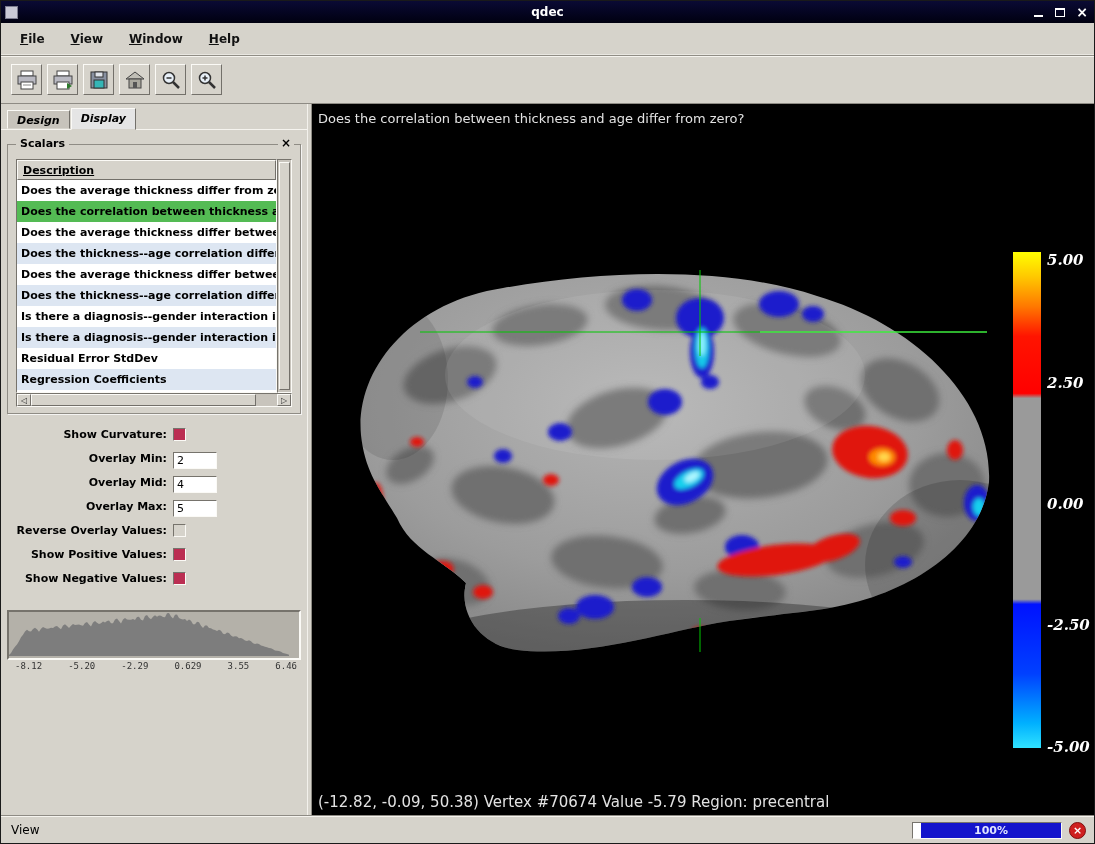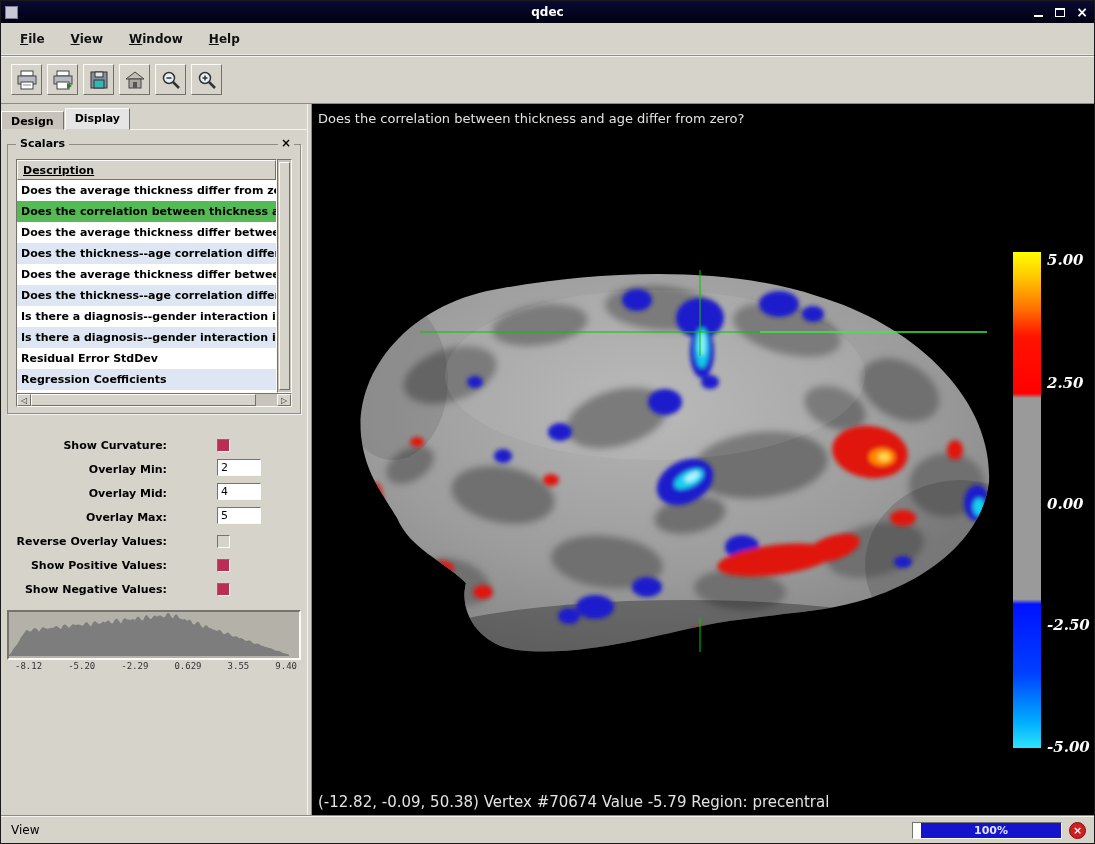--- a/index.html
+++ b/index.html
@@ -32,7 +32,7 @@
   .splitter{width:5px;height:100%;background:#d6d3cb;border-left:1px solid #f3f1ec;border-right:1px solid #8e8b84;}
   .viewer{flex:1;height:100%;background:#000;position:relative;overflow:hidden;}
   
-  .tabs{display:flex;height:22px;align-items:flex-end;}
+  .tabs{display:flex;margin-left:6px;height:22px;align-items:center;font-style:italic;}
   .tab{font-size:11px;font-weight:bold;padding:3px 9px 3px 9px;border:1px solid;border-color:#fbfaf6 #73706a #d6d3cb #fbfaf6;background:#c7c3bb;height:19px;margin-right:1px;}
   .tab.active{background:#e5e5e5;height:22px;position:relative;z-index:2;border-bottom:1px solid #d6d3cb;}
   .panel-body{border-top:1px solid #f6f4ef;margin-top:-1px;padding-top:2px;}

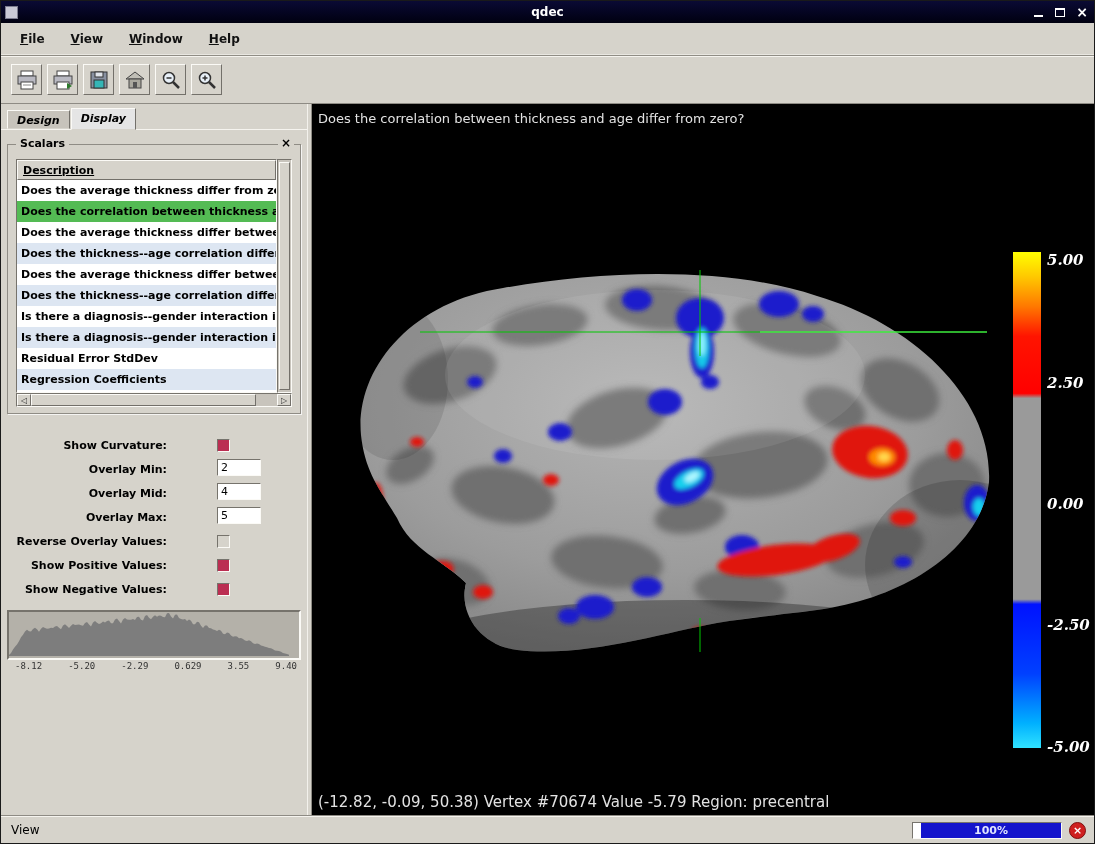--- a/index.html
+++ b/index.html
@@ -54,7 +54,7 @@
   .htrack-rest{flex:1;}
   
   .controls{margin-top:14px;}
-  .ctl-row{height:24px;display:flex;align-items:flex-end;gap:44px;}
+  .ctl-row{height:24px;display:flex;align-items:flex-start;}
   .ctl-label{width:172px;text-align:right;padding-right:6px;font-size:11px;font-weight:bold;color:#000;}
   .checkbox{width:13px;height:13px;border:1px solid;border-color:#76736c #fbfaf6 #fbfaf6 #76736c;background:#d6d3cb;}
   .checkbox.checked{background:#bb2e52;}

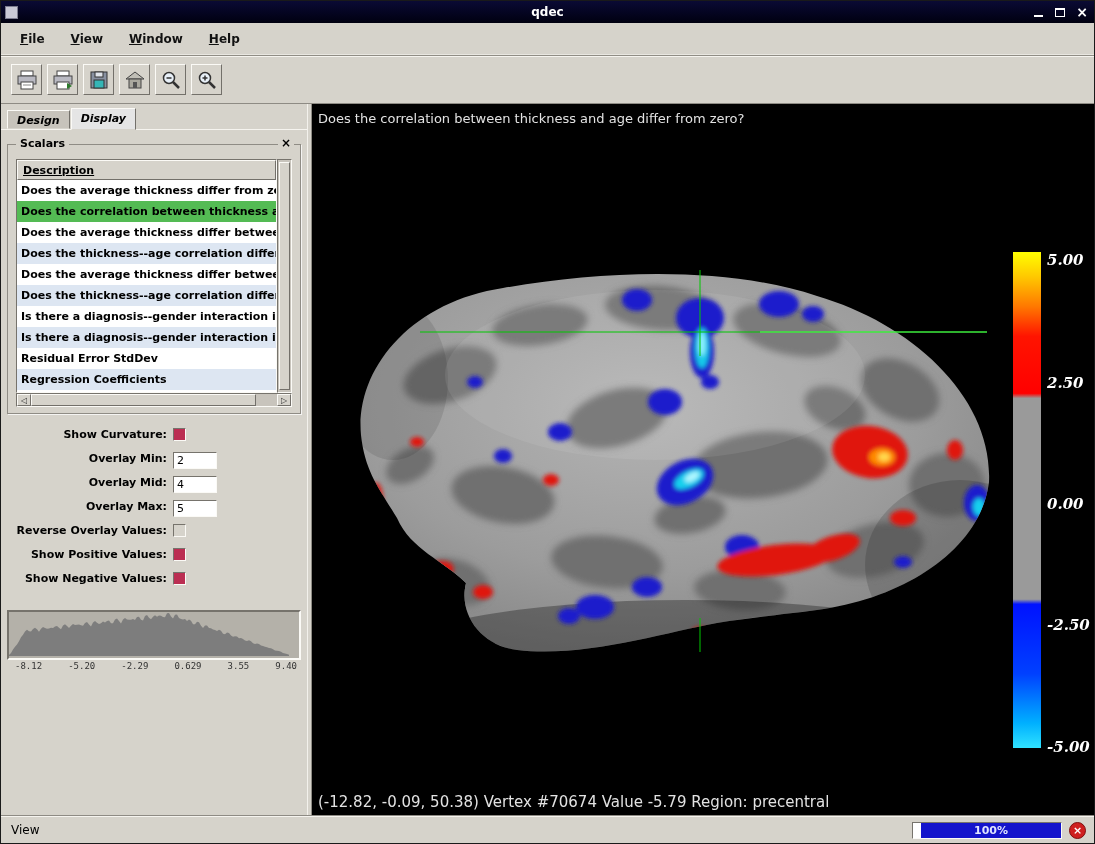--- a/index.html
+++ b/index.html
@@ -234,7 +234,7 @@
         <span>-2.29</span>
         <span>0.629</span>
         <span>3.55</span>
-        <span>9.40</span>
+        <span>6.46</span>
       </div>
 
     </div>

